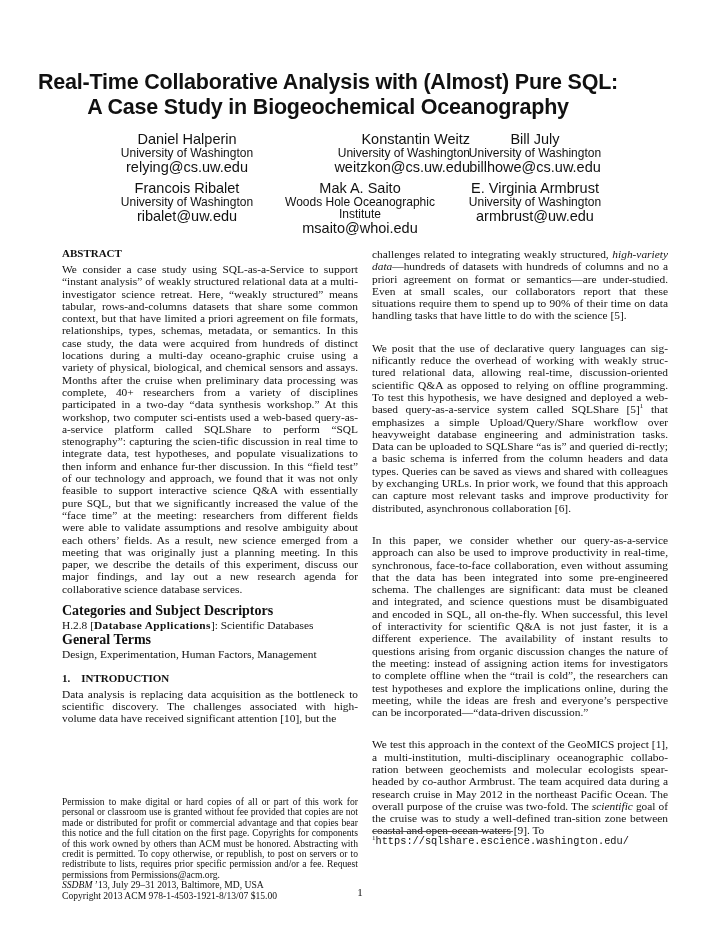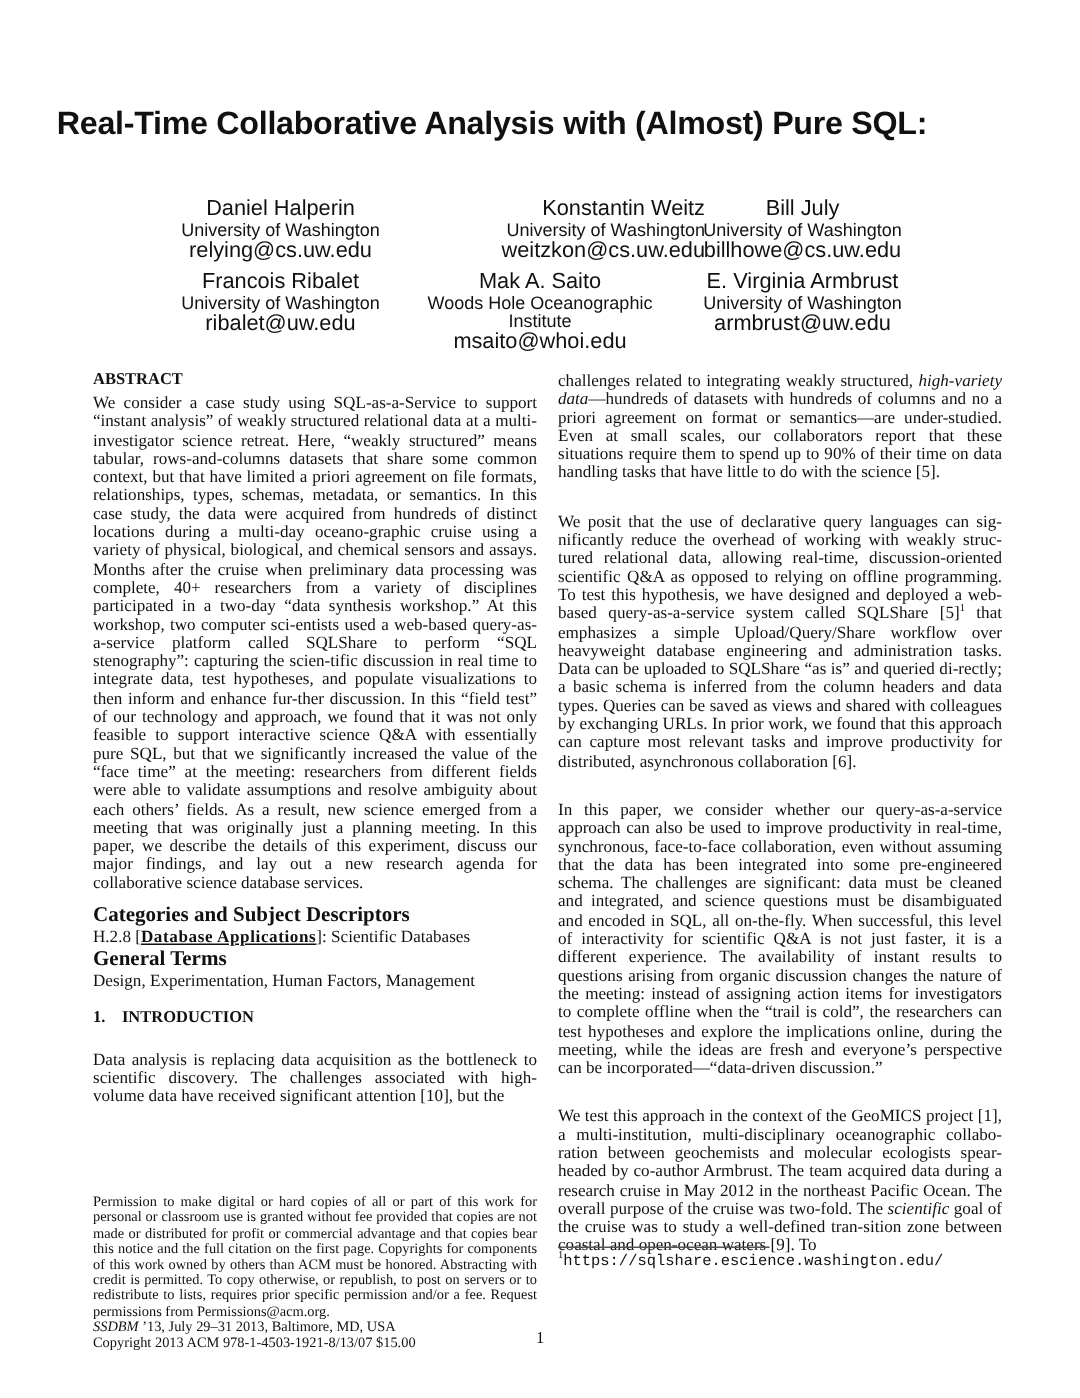--- a/index.html
+++ b/index.html
@@ -48,6 +48,7 @@
 
 <div class="title">
   <div>Real-Time Collaborative Analysis with (Almost) Pure SQL:</div>
+  <div>A Case Study in Biogeochemical Oceanography</div>
 </div>
 
 <div class="authors">

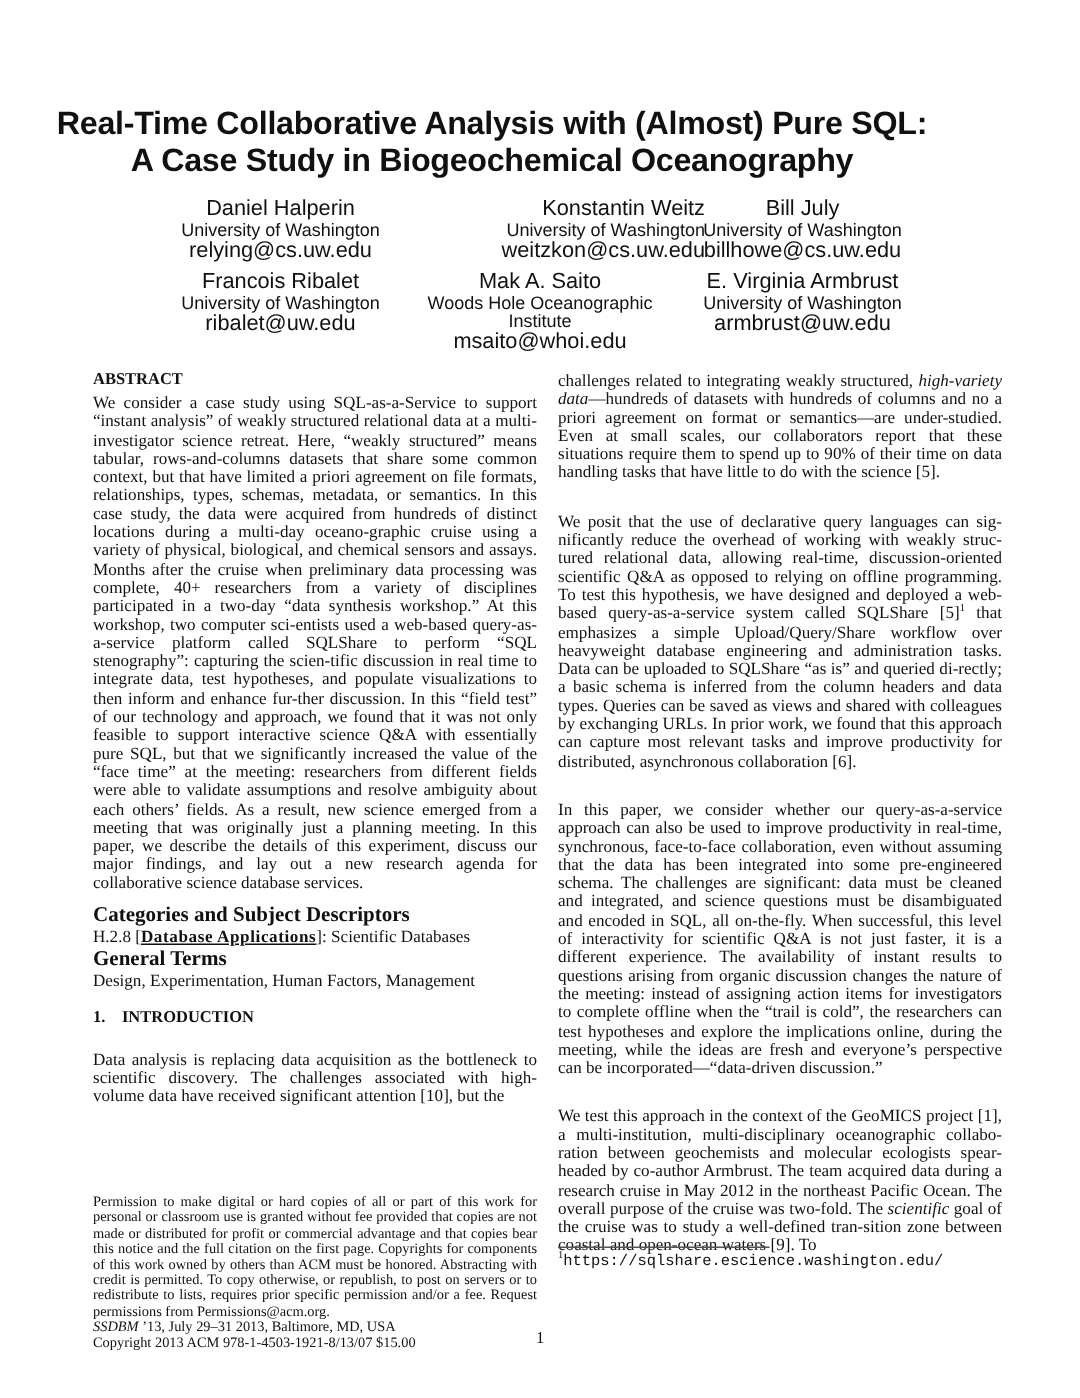--- a/index.html
+++ b/index.html
@@ -41,7 +41,7 @@
     font-family: "Liberation Serif", serif; font-size: 11px;
   }
   sup { font-size: 7px; line-height: 0; }
-  .sc { font-weight: bold; letter-spacing: 0.4px; text-decoration: underline; }
+  .sc { font-weight: bold; letter-spacing: 0.4px; }
 </style>
 </head>
 <body>

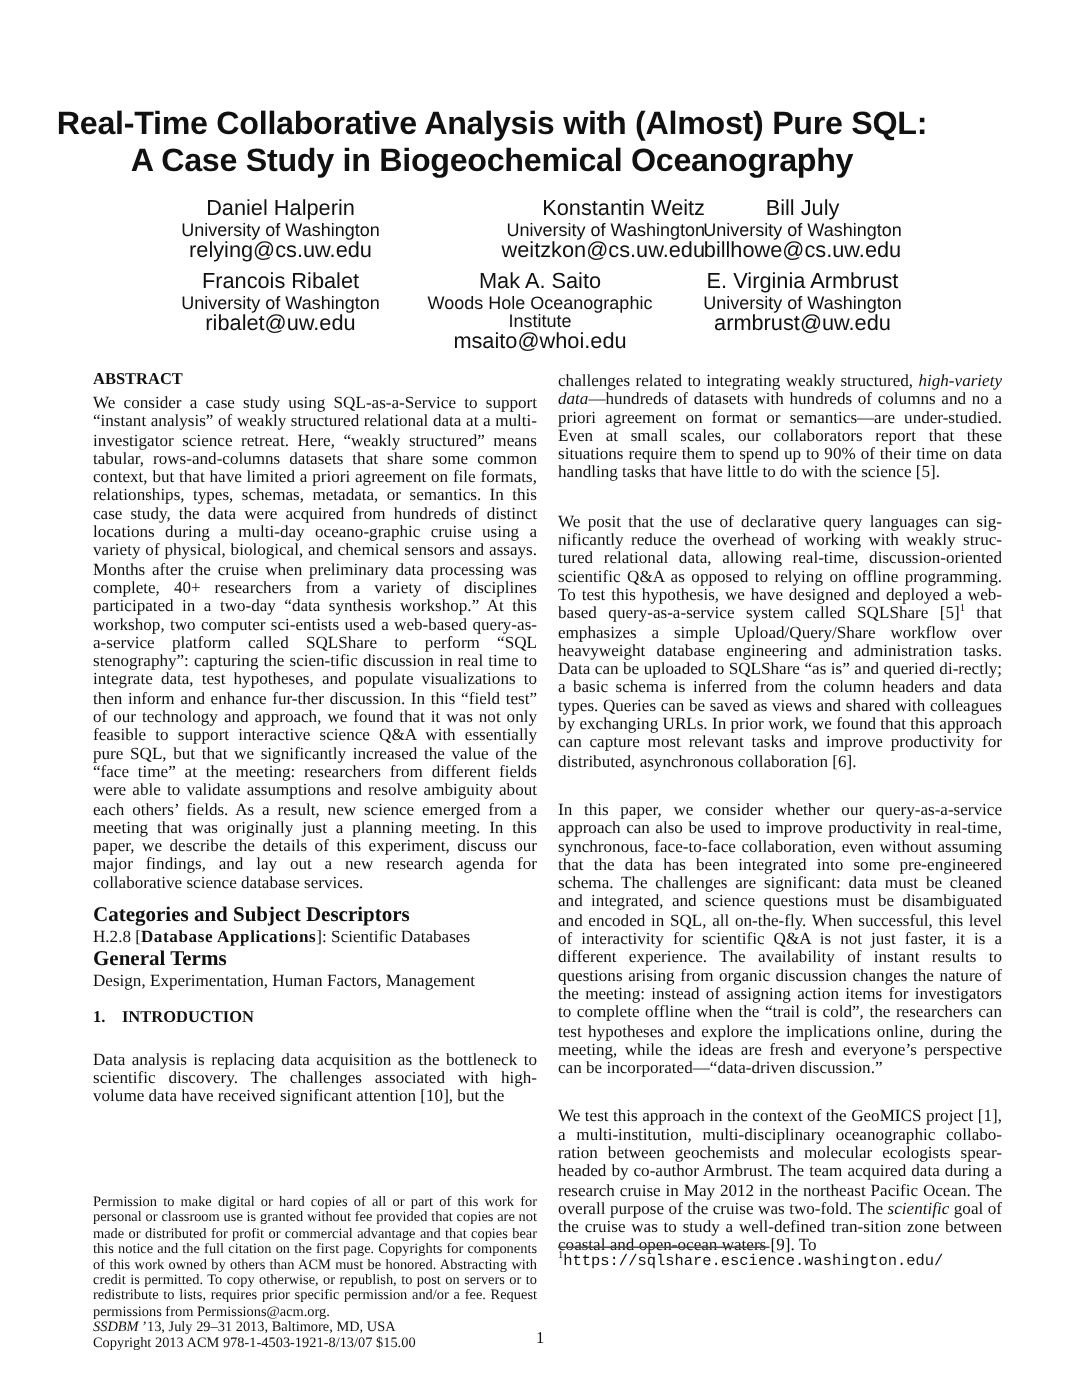--- a/index.html
+++ b/index.html
@@ -97,7 +97,7 @@
   <p style="margin-top:1px;">Design, Experimentation, Human Factors, Management</p>
 
   <div class="h1" style="margin-top:10px; white-space:pre;">1.    INTRODUCTION</div>
-  <p style="margin-top:15px;">Data analysis is replacing data acquisition as the bottleneck to scientific discovery. The challenges associated with high-volume data have received significant attention [10], but the</p>
+  <p style="margin-top:2px;">Data analysis is replacing data acquisition as the bottleneck to scientific discovery. The challenges associated with high-volume data have received significant attention [10], but the</p>
 </div>
 
 <div class="perm">

